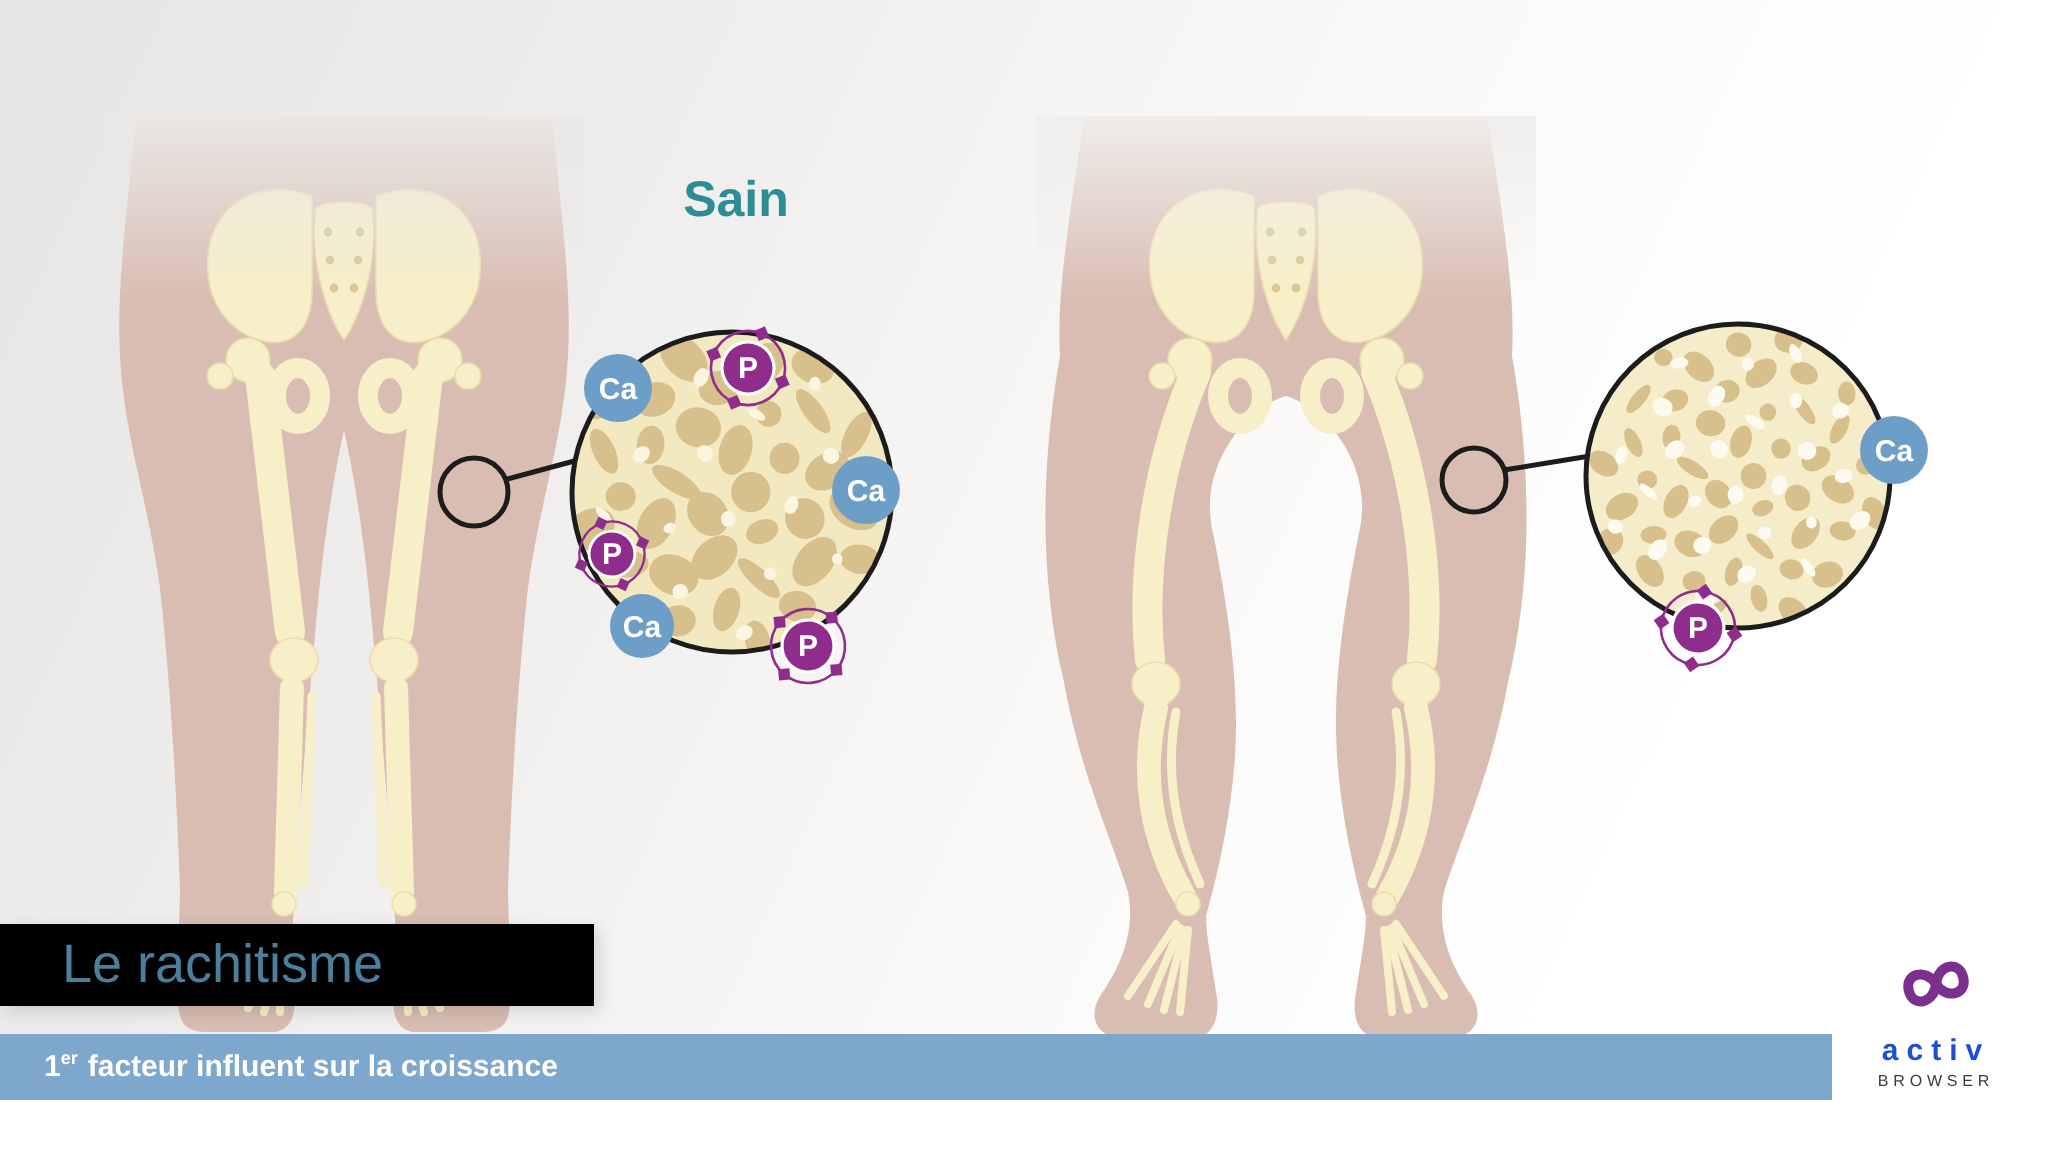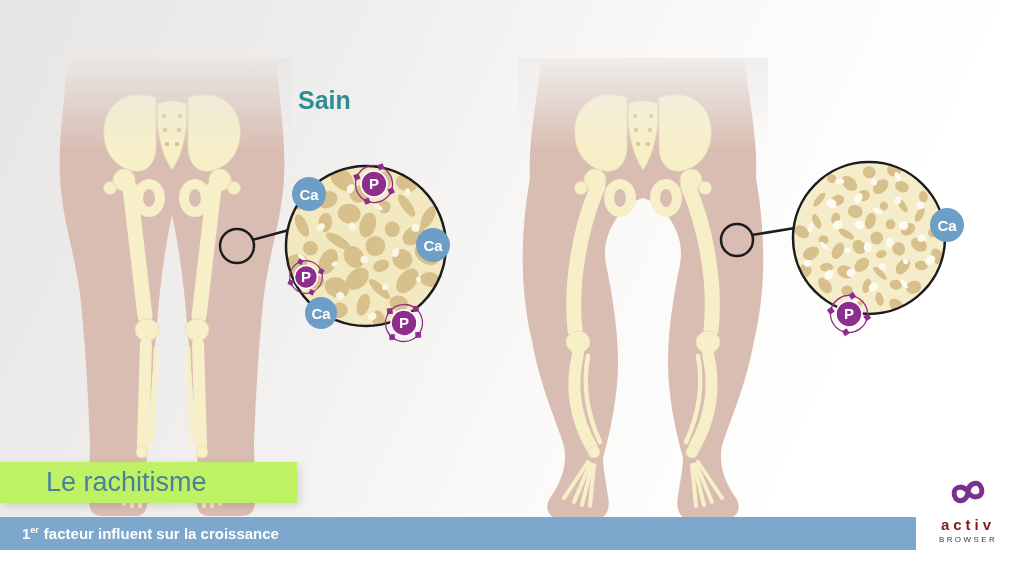--- a/index.html
+++ b/index.html
@@ -19,7 +19,7 @@
 
   .panel-label {
     position:absolute; top:86px; z-index:5;
-    font-weight:bold; font-size:25px; color:#2d8d95; text-align:left;
+    font-weight:bold; font-size:25px; color:#2d8d95; text-align:center;
   }
   #label-sain { left:298px; width:140px; }
   #label-rachitisme { left:792px; width:180px; }

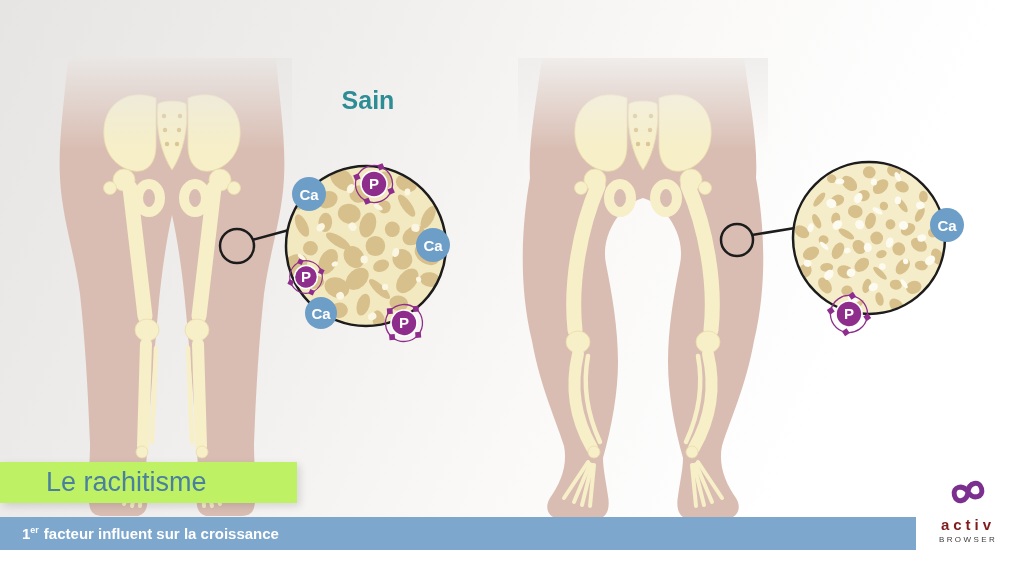--- a/index.html
+++ b/index.html
@@ -26,8 +26,8 @@
 
   .title-box {
     position:absolute; left:0; top:462px; width:297px; height:41px; z-index:8;
-    background:#bef264; box-shadow:3px 3px 8px rgba(0,0,0,0.13);
-    display:flex; align-items:center; padding-left:46px;
+    background:#000000; box-shadow:3px 3px 8px rgba(0,0,0,0.13);
+    display:flex; align-items:center; padding-left:31px;
   }
   .title-box span { font-size:27px; color:#4a809e; }
 

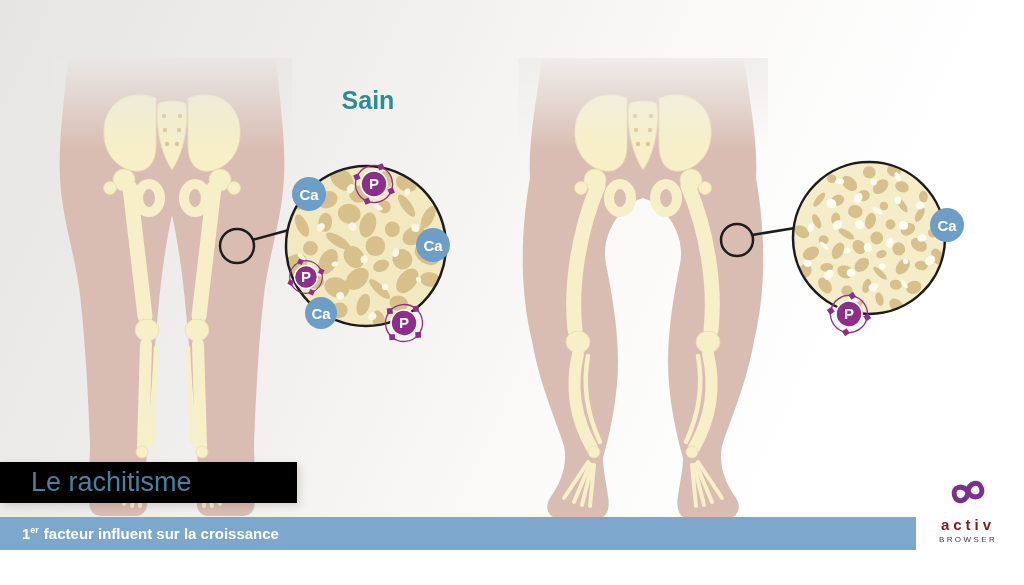--- a/index.html
+++ b/index.html
@@ -43,7 +43,7 @@
 
   .logo-panel { position:absolute; left:916px; top:468px; width:108px; height:117px; background:#ffffff; z-index:9; }
   .logo { position:absolute; left:6px; top:6px; width:92px; text-align:center; }
-  .logo-brand { color:#7f1d1d; font-weight:bold; font-size:15px; letter-spacing:4px; margin-top:2px; }
+  .logo-brand { color:#1d4ed8; font-weight:bold; font-size:15px; letter-spacing:4px; margin-top:2px; }
   .logo-sub { color:#3c3c3c; font-weight:normal; font-size:8px; letter-spacing:2.4px; margin-top:2px; }
 
   

